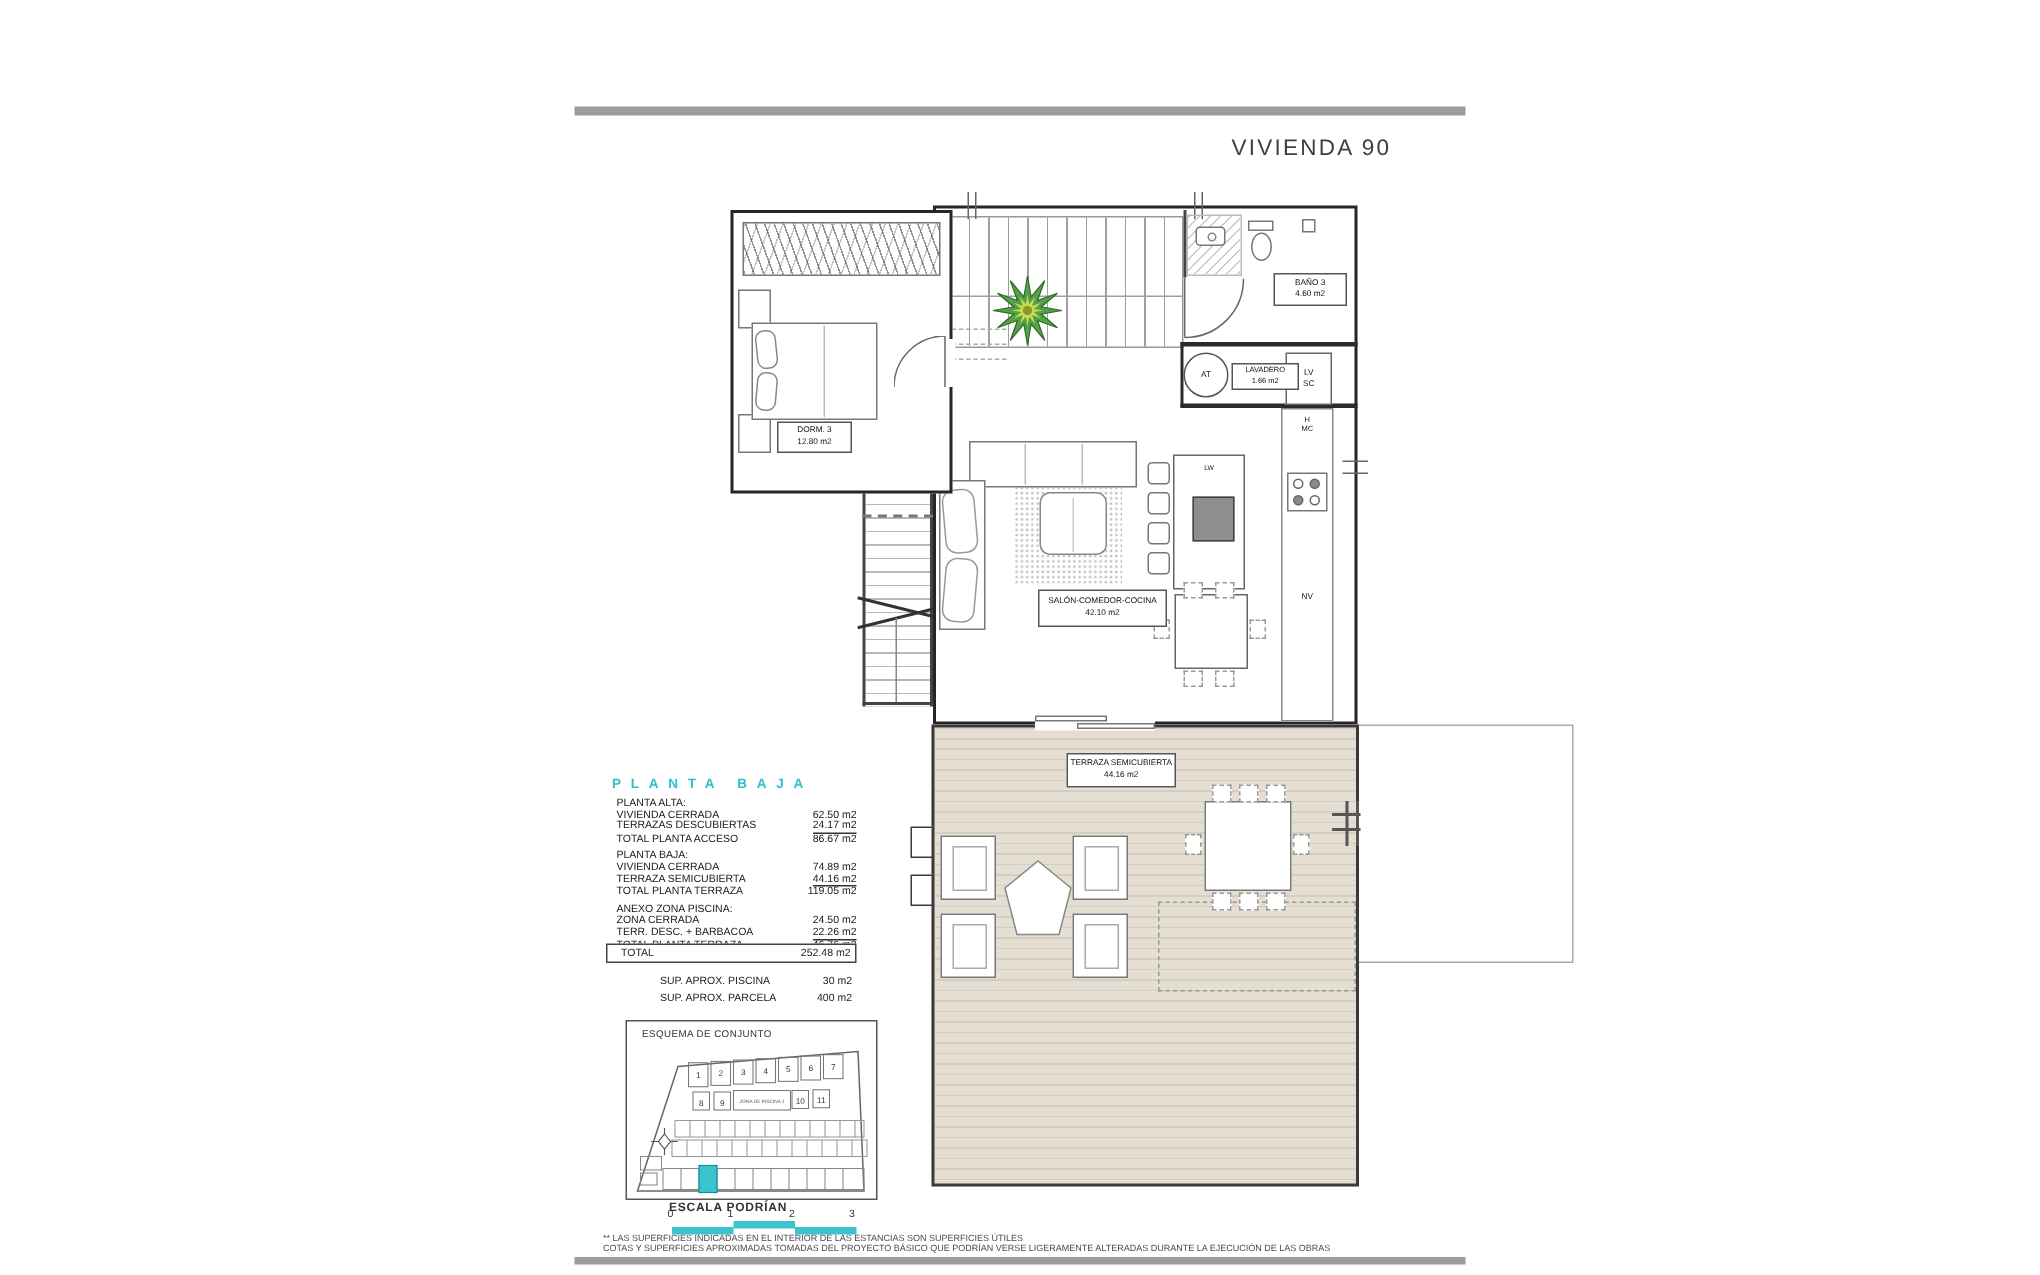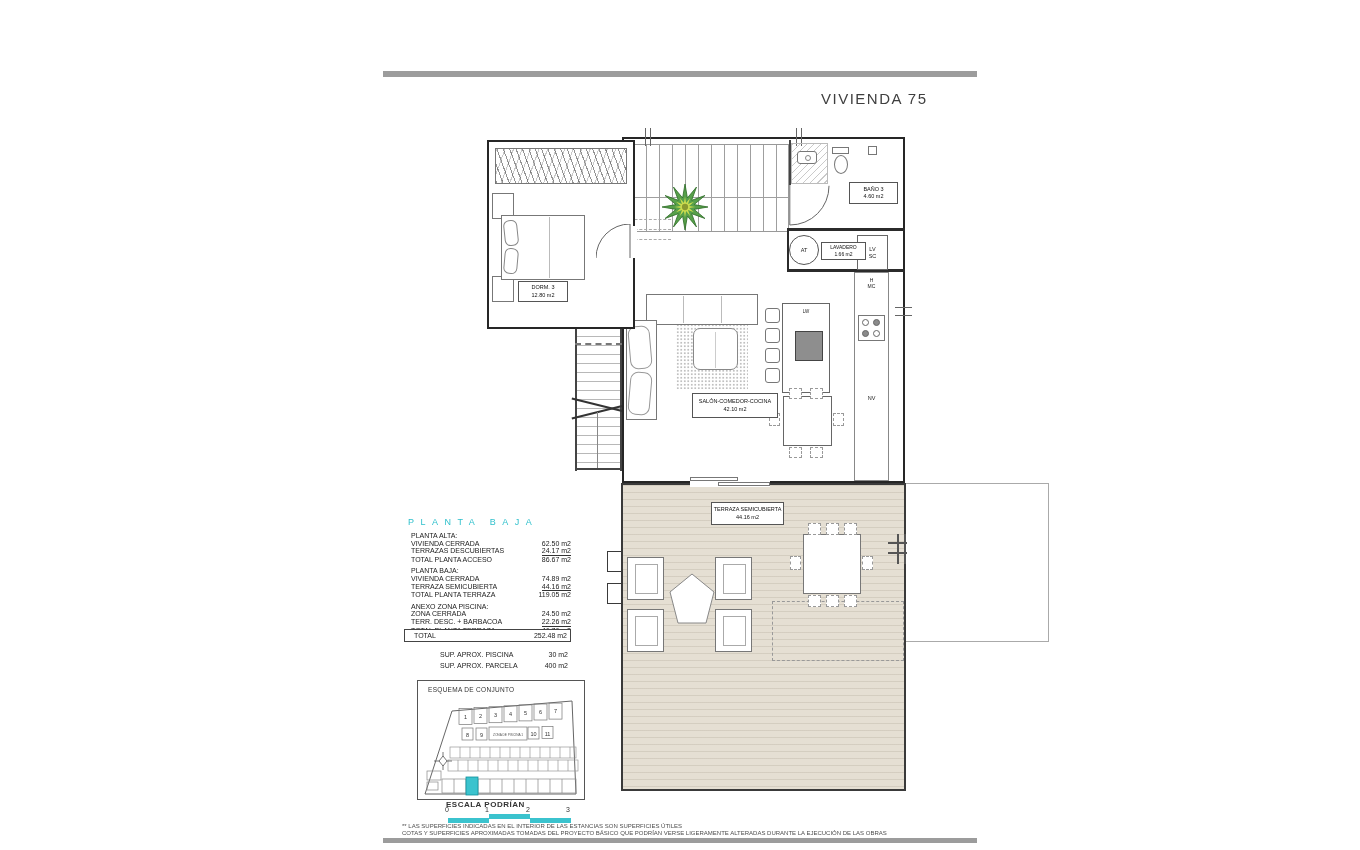--- a/index.html
+++ b/index.html
@@ -41,7 +41,7 @@
 <div class="page">
 
   <div class="abs bar" style="left:383px;top:71px;width:594px;height:6px"></div>
-  <div class="abs title" style="left:821px;top:90px">VIVIENDA 75</div>
+  <div class="abs title" style="left:821px;top:90px">VIVIENDA 90</div>
 
   <div class="abs" style="left:904px;top:483px;width:145px;height:159px;border:1px solid #aaa;background:#fff"></div>
 

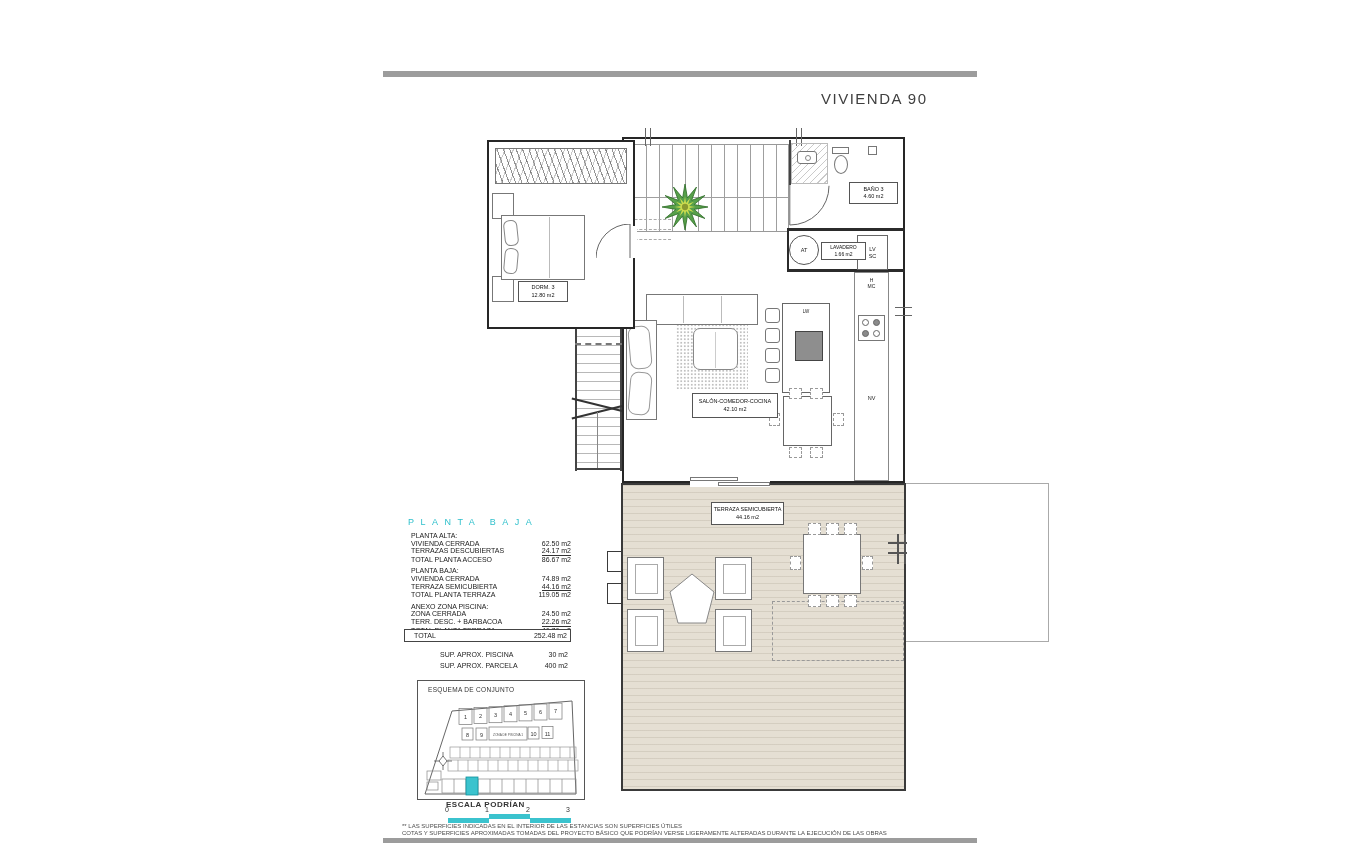--- a/index.html
+++ b/index.html
@@ -16,7 +16,7 @@
   .tag{font-size:5.5px;color:#222;text-align:center;line-height:1.25;display:flex;flex-direction:column;
        align-items:center;justify-content:center}
   .title{font-size:15px;letter-spacing:1.5px;color:#3f3f3f}
-  .legend-title{font-size:9px;font-weight:normal;letter-spacing:6.5px;color:#2fc0cc;white-space:nowrap}
+  .legend-title{font-size:9px;font-weight:bold;letter-spacing:6.5px;color:#2fc0cc;white-space:nowrap}
   .lrow{display:flex;justify-content:space-between;font-size:7px;line-height:7.6px;color:#1a1a1a;white-space:nowrap}
   .lrow .val.u{border-bottom:1px solid #333}
   .gap{margin-top:4px}

